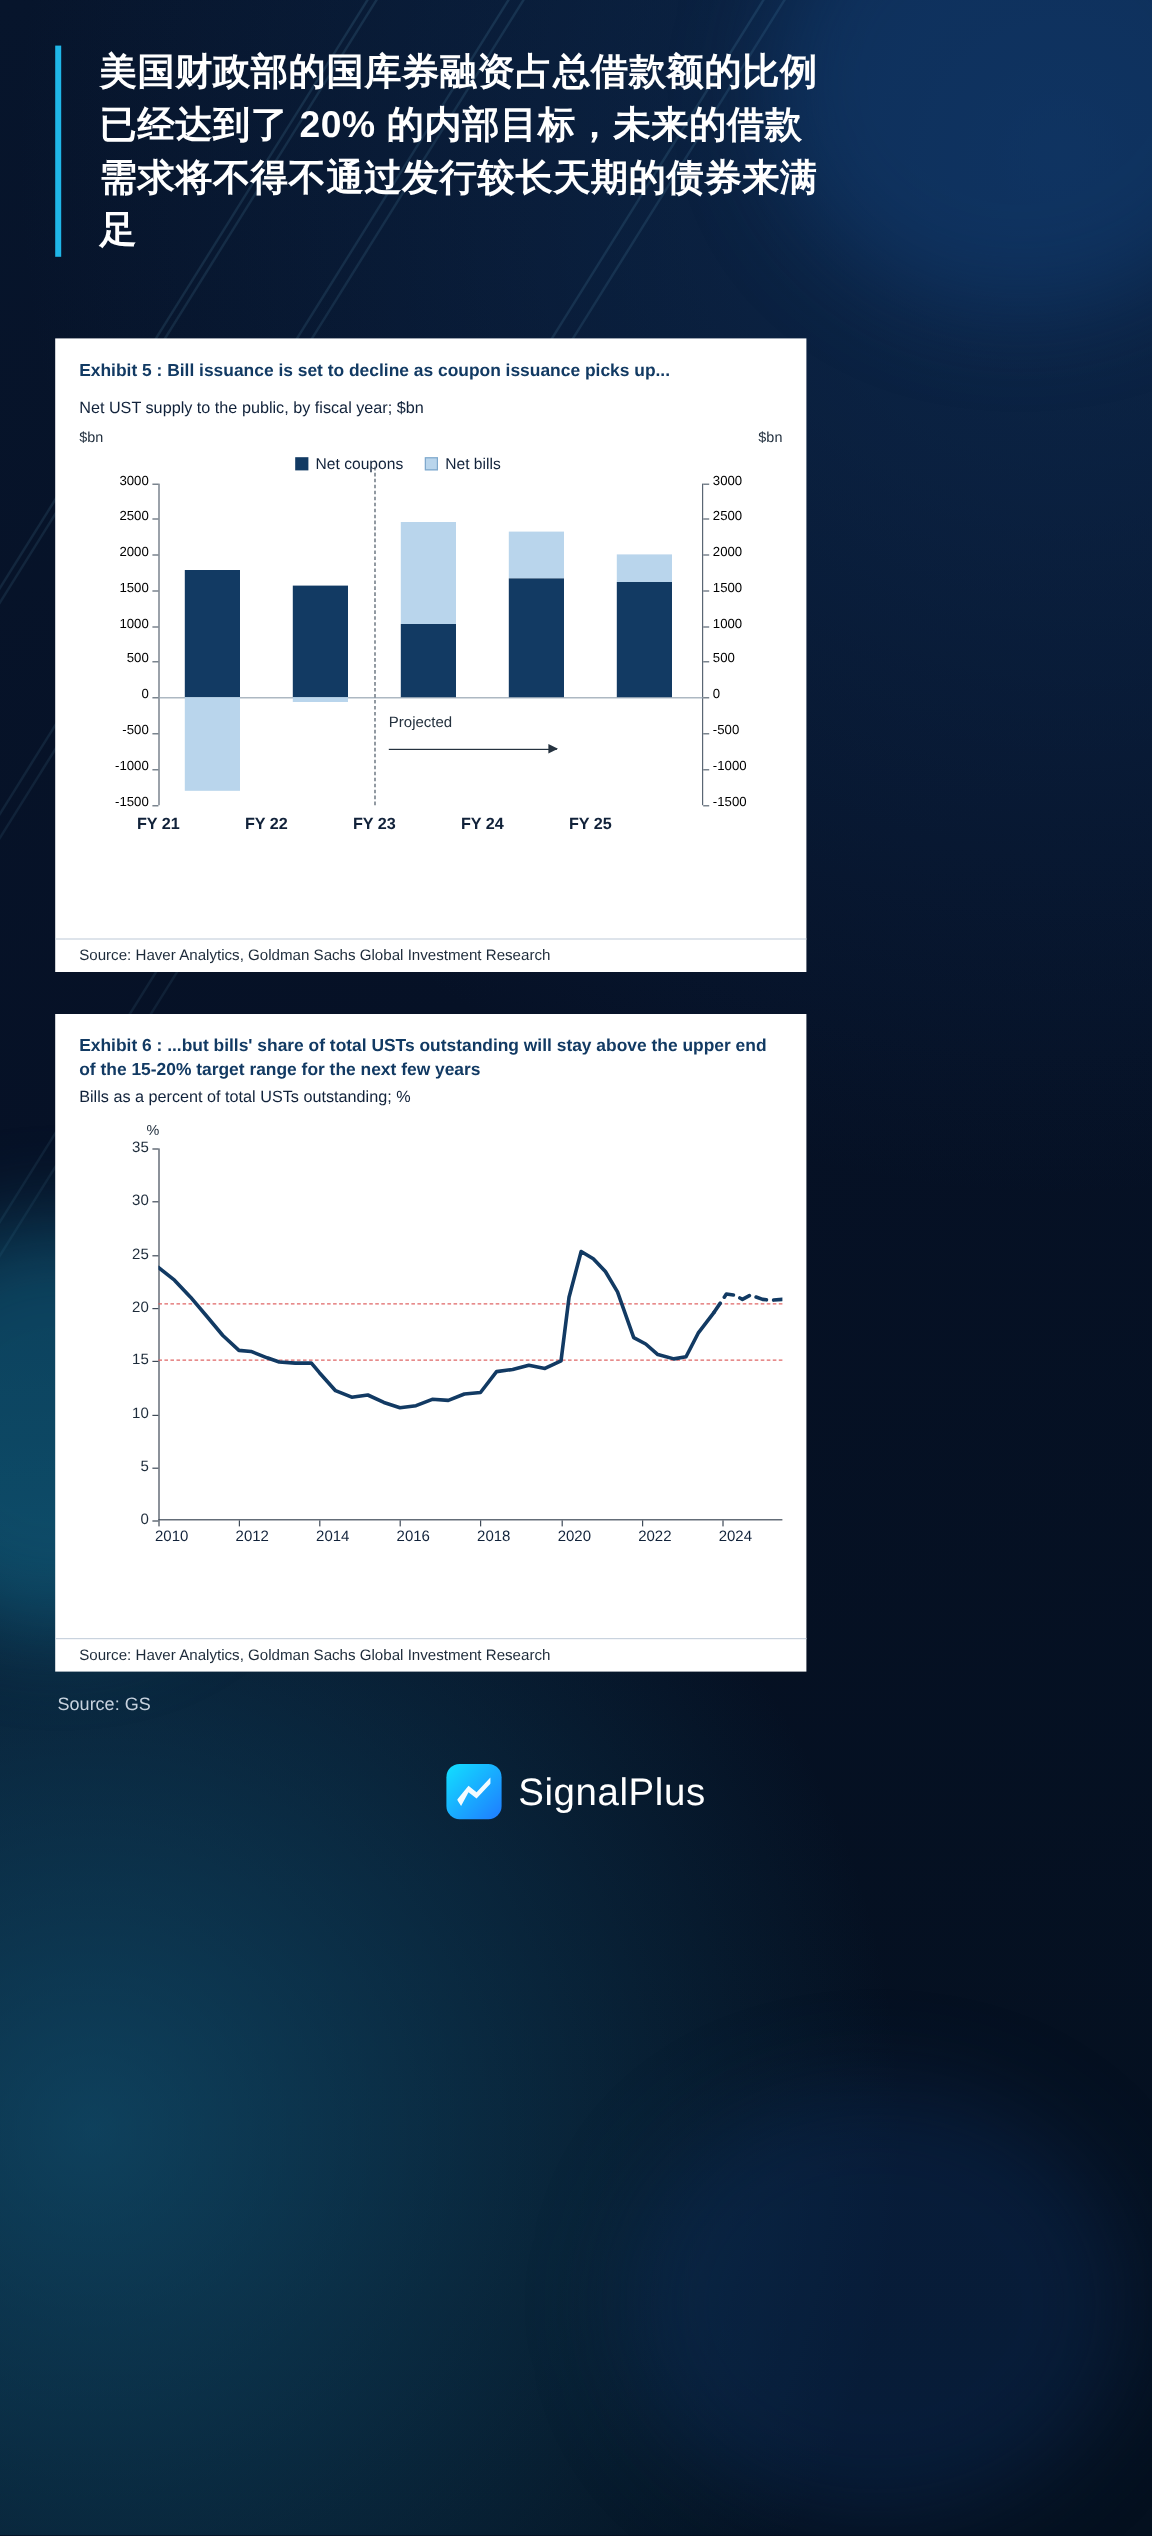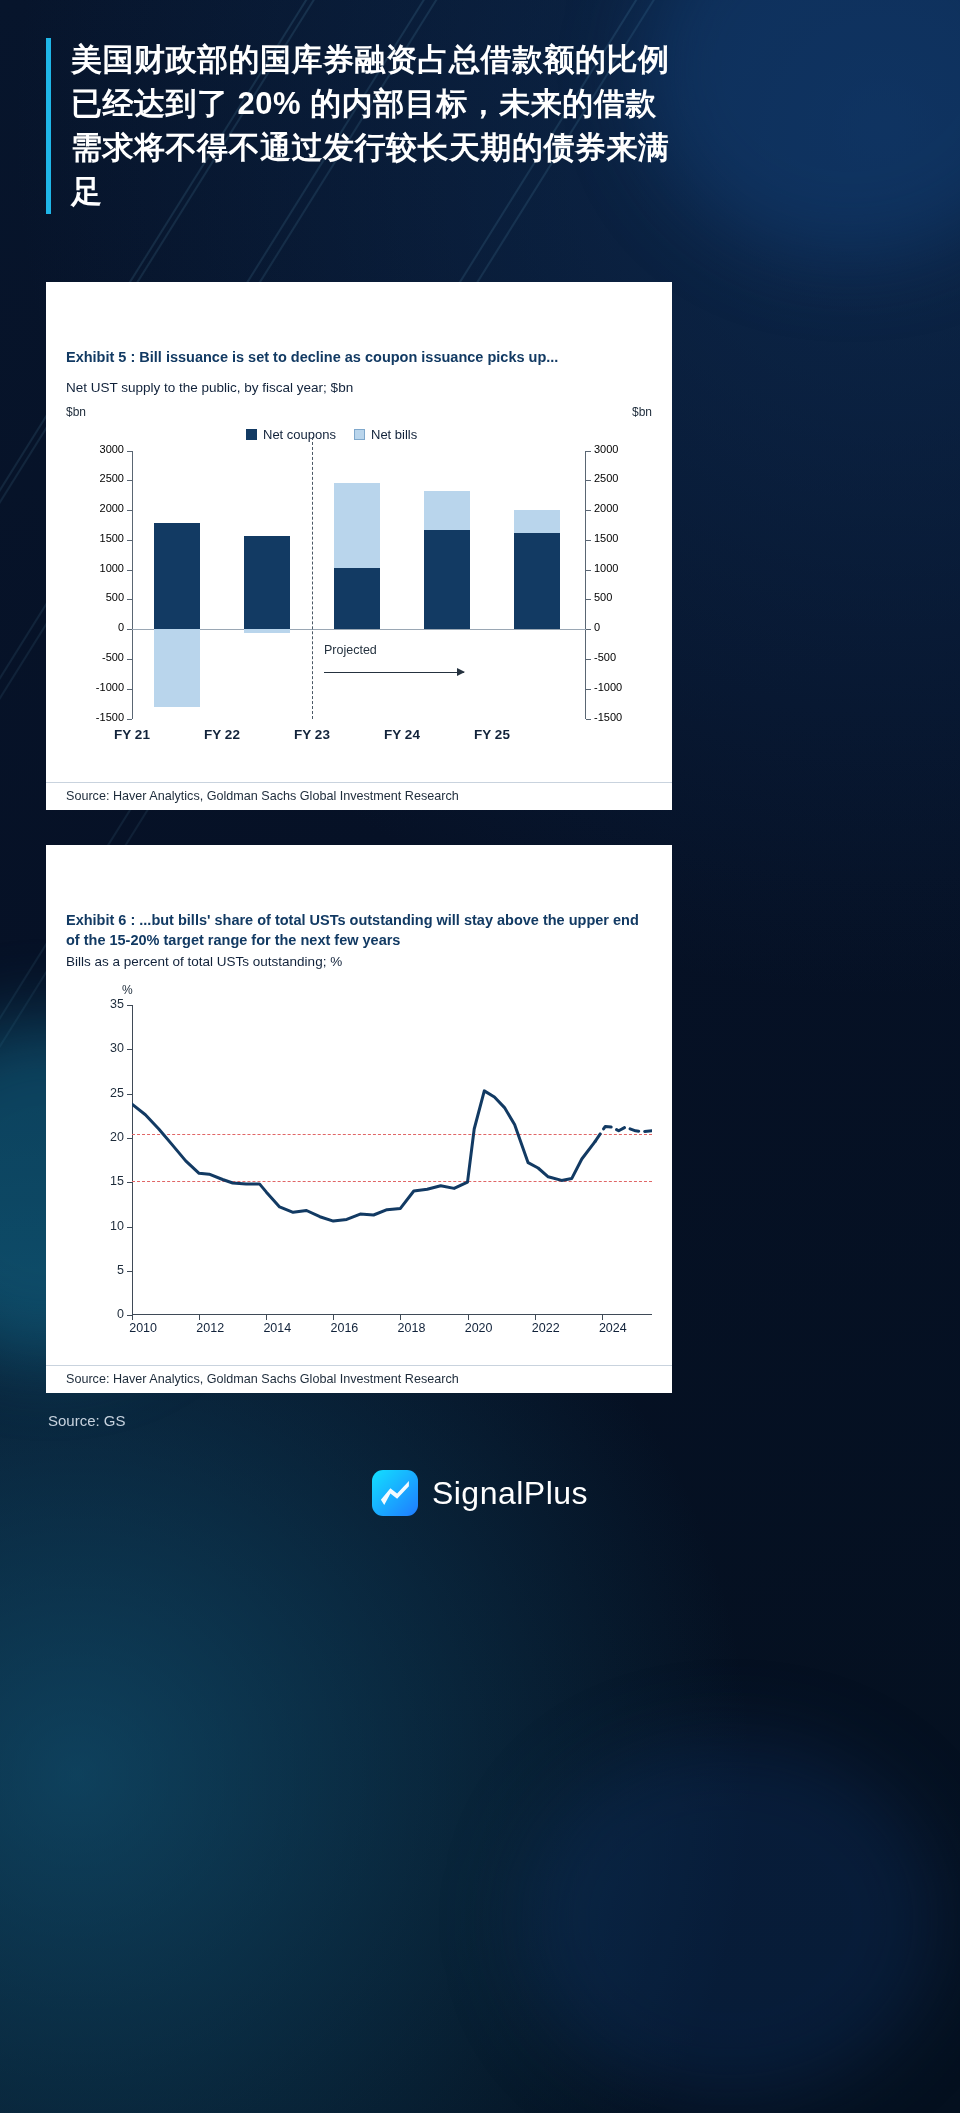--- a/index.html
+++ b/index.html
@@ -34,7 +34,7 @@
   .headline-wrap {
     position:absolute;
     left:46px; top:38px; width:640px;
-    padding-left:20px;
+    padding-left:32px;
     border-left:5px solid #1fb6e8;
   }
   .headline {

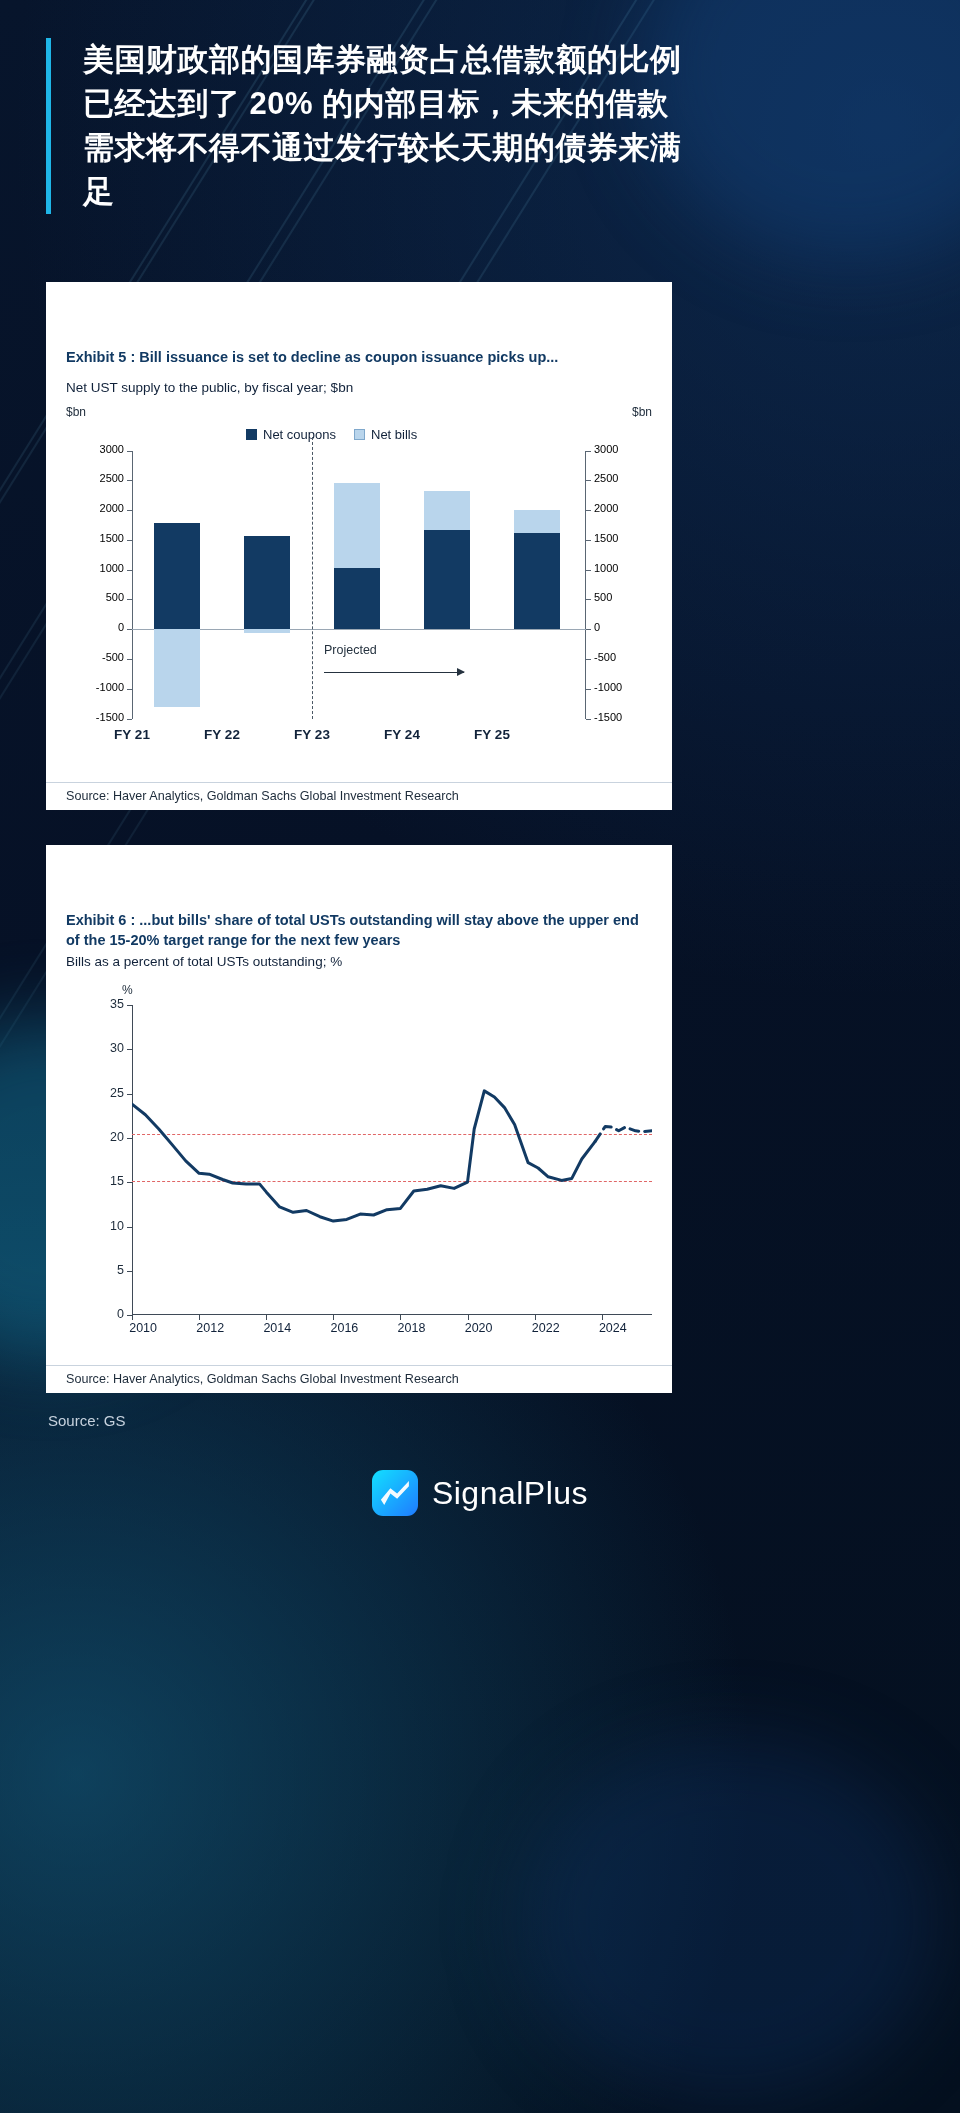--- a/index.html
+++ b/index.html
@@ -59,7 +59,6 @@
     font-size:14.5px;
     font-weight:bold;
     line-height:1.35;
-    margin-top:48px;
   }
   .ex-sub {
     color:#11223a;

